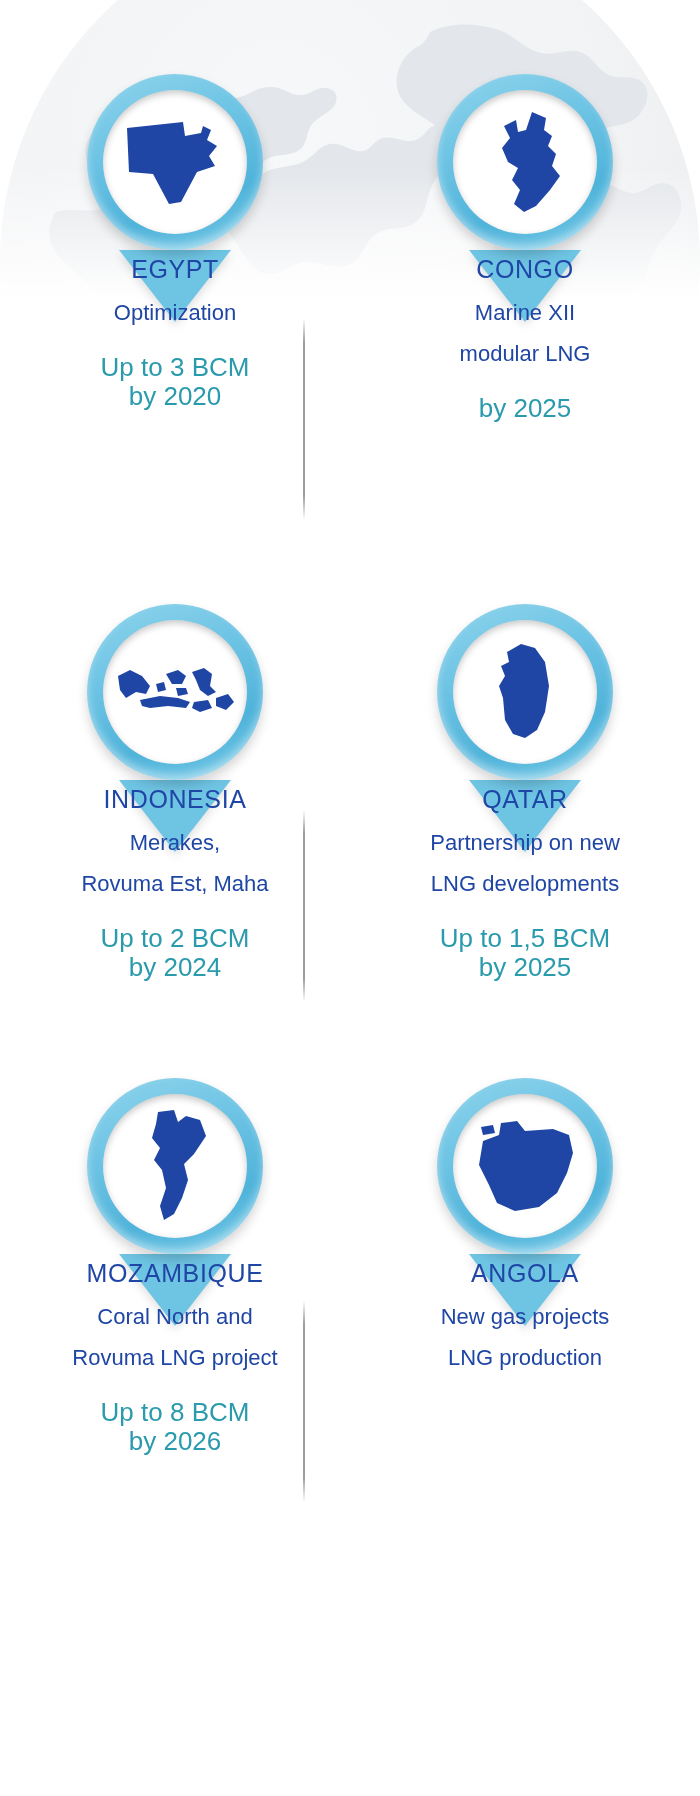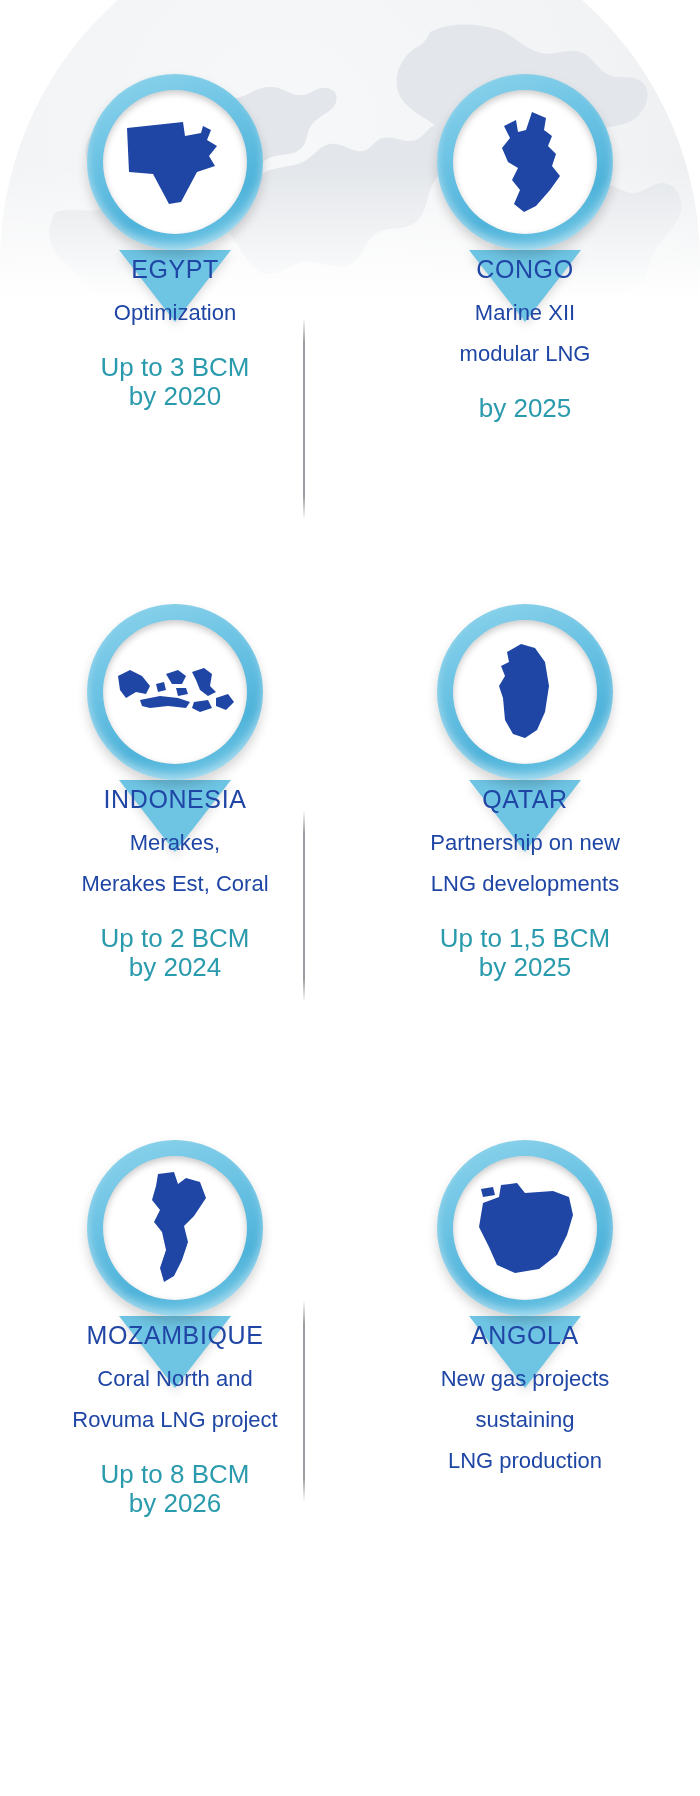--- a/index.html
+++ b/index.html
@@ -203,7 +203,7 @@
     <div class="txt">
       <div class="country">INDONESIA</div>
       <div class="desc">Merakes,</div>
-      <div class="desc">Merakes Est, Coral</div>
+      <div class="desc">Rovuma Est, Maha</div>
       <div class="bcm-block">
         <div class="bcm">Up to 2 BCM</div>
         <div class="bcm">by 2024</div>

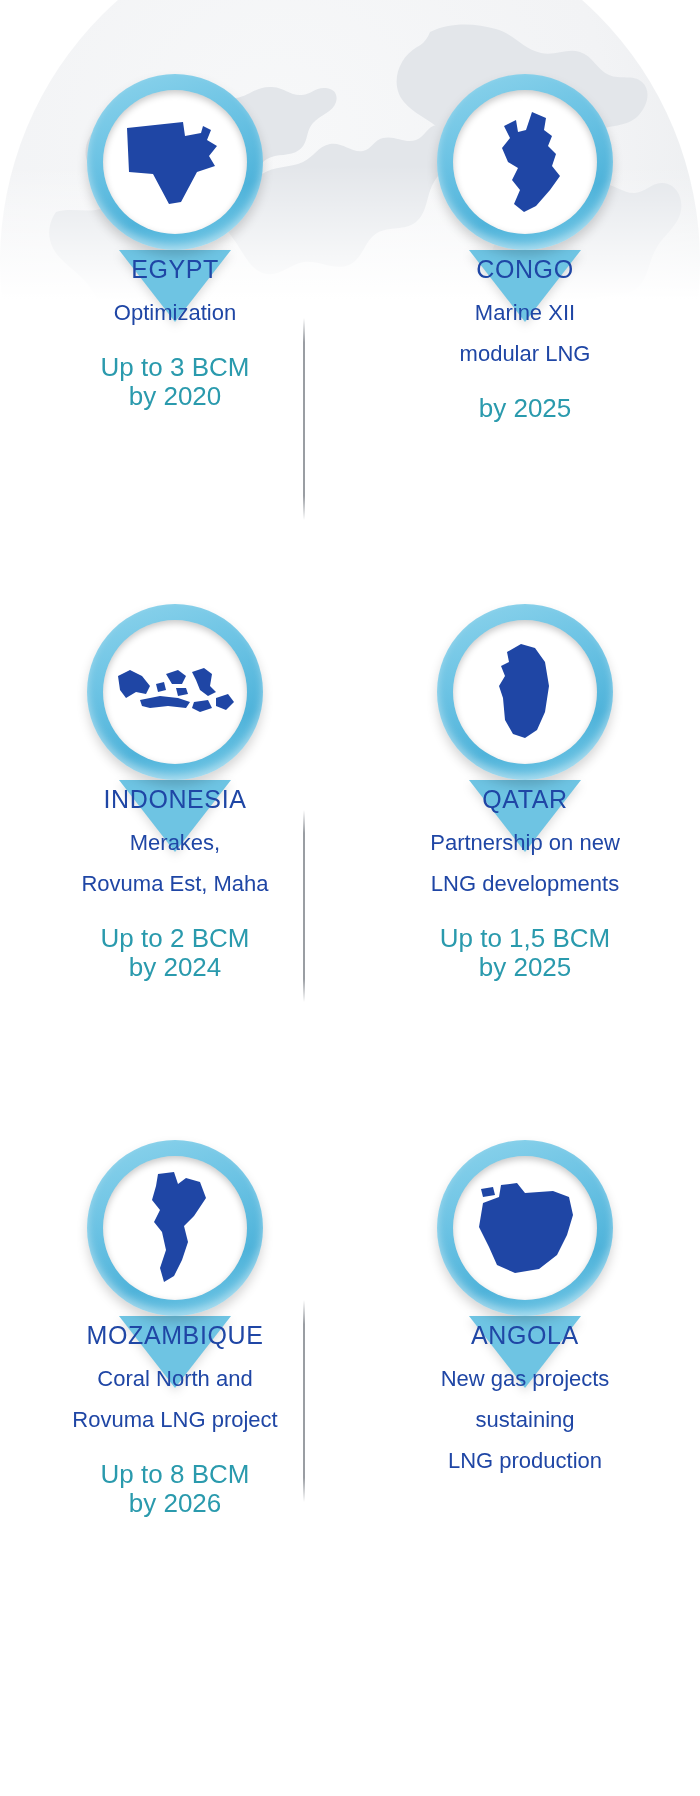--- a/index.html
+++ b/index.html
@@ -36,7 +36,7 @@
   .col-r{left:350px;}
   .row1{top:0;}
   .row2{top:530px;}
-  .row3{top:1066px;}
+  .row3{top:1004px;}
 
   
   .pin{position:relative;height:252px;}

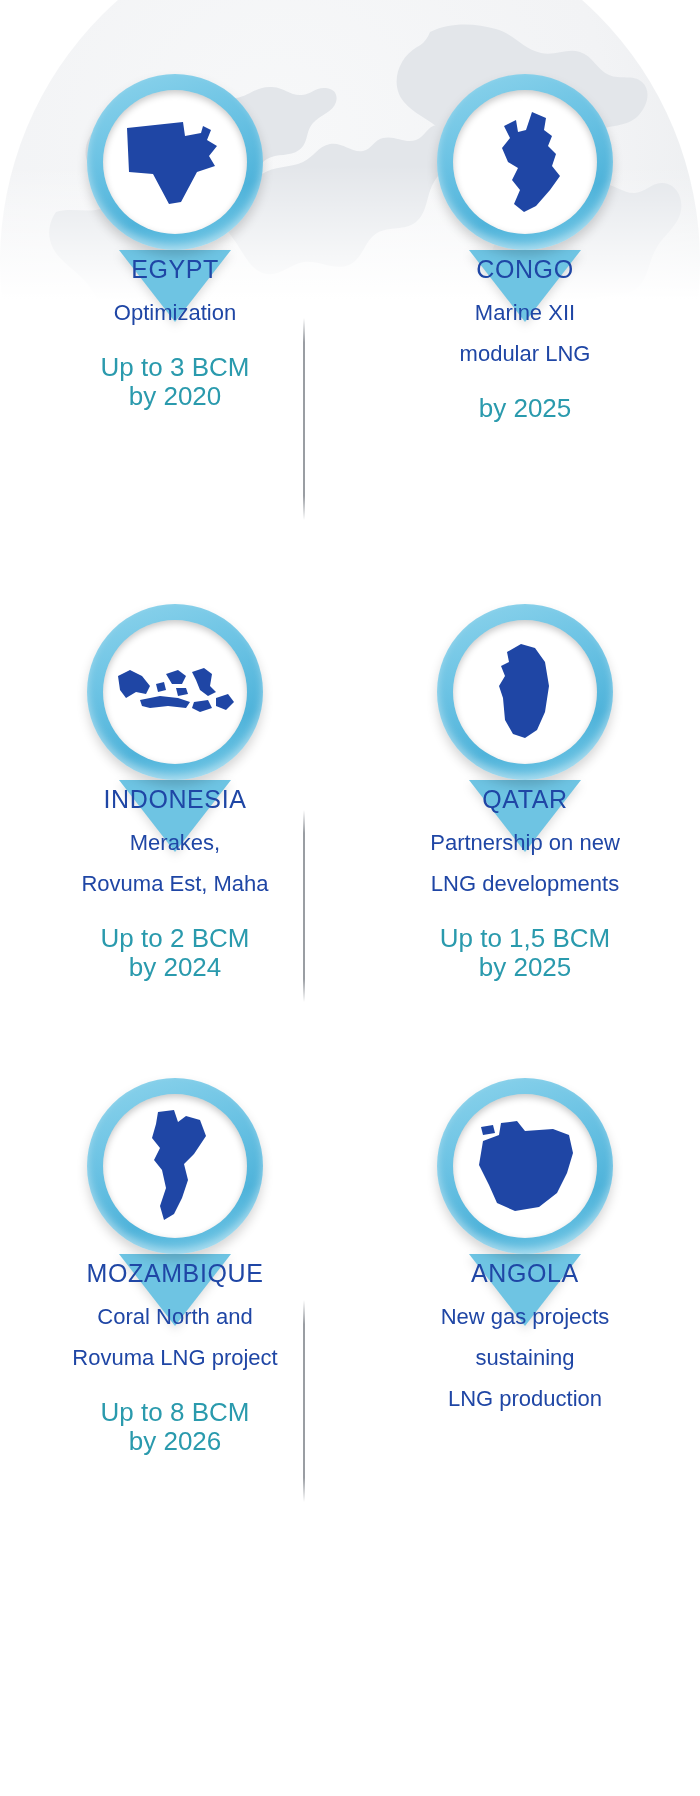--- a/index.html
+++ b/index.html
@@ -272,7 +272,6 @@
     <div class="txt">
       <div class="country">ANGOLA</div>
       <div class="desc">New gas projects</div>
-      <div class="desc">sustaining</div>
       <div class="desc">LNG production</div>
     </div>
   </div>

